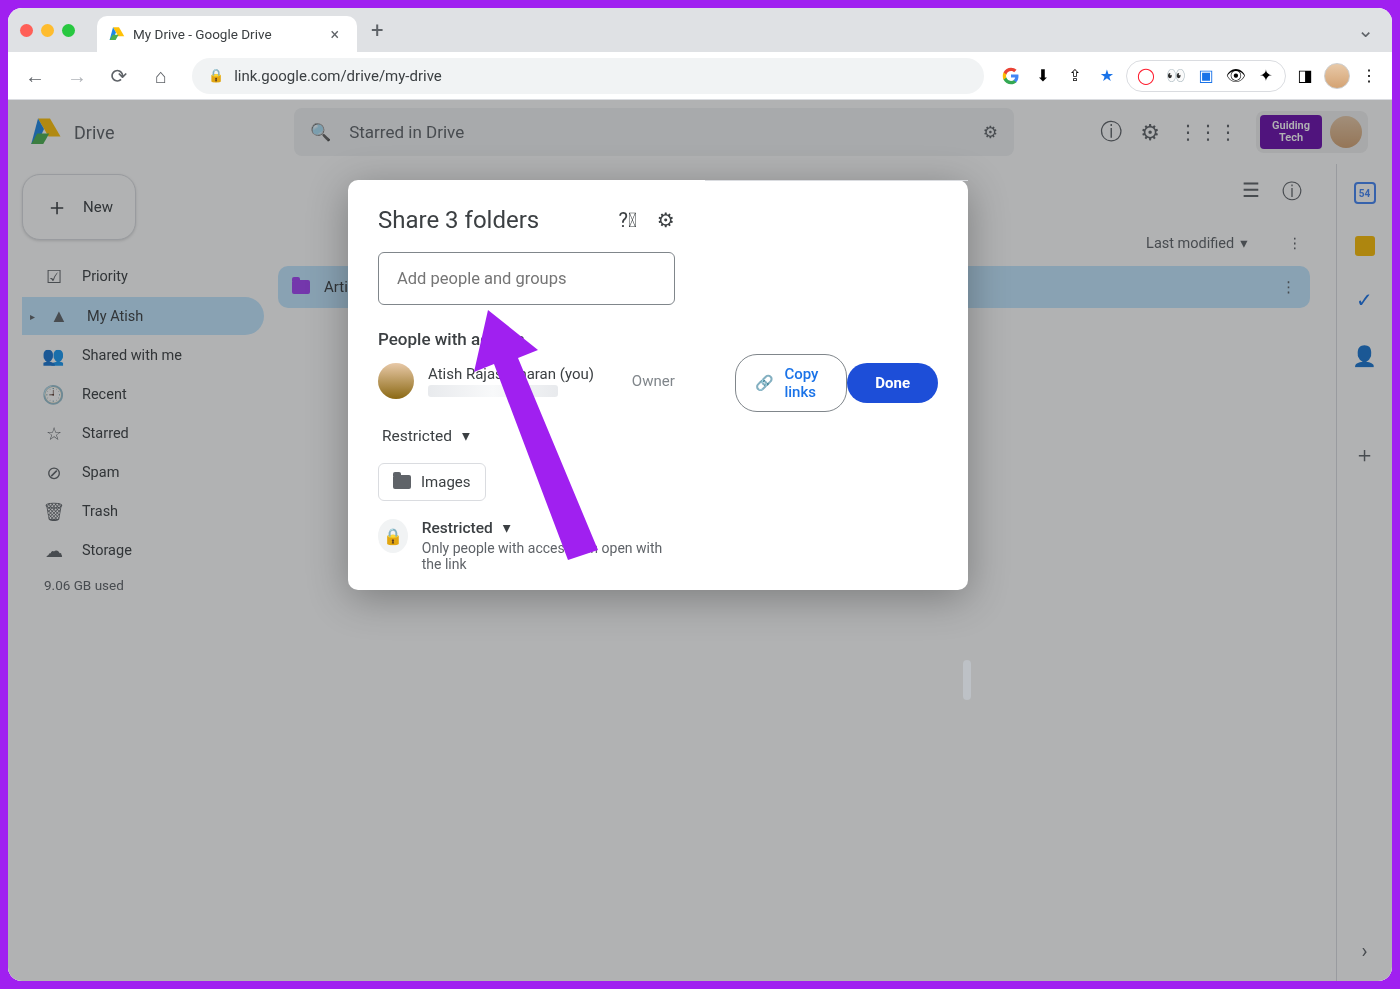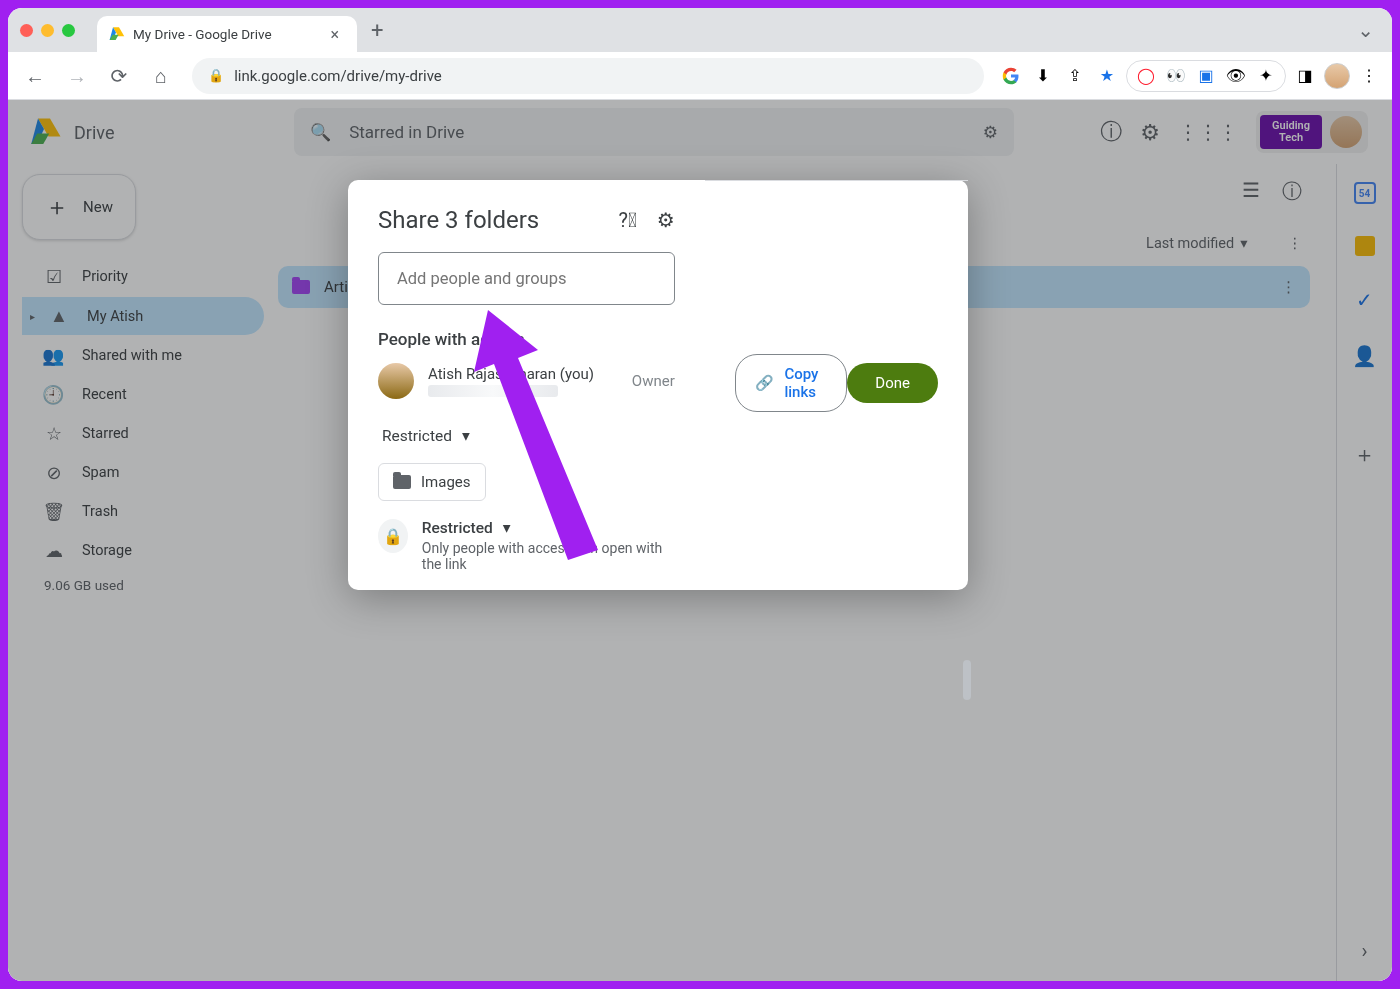--- a/index.html
+++ b/index.html
@@ -98,7 +98,7 @@
 .lock-desc { font-size: 14px; color: #5f6368; }
 .dlg-footer { border-top: 1px solid #dadce0; padding: 20px 30px 26px 30px; display: flex; align-items: center; }
 .copy-links { border: 1px solid #80868b; border-radius: 22px; padding: 10px 20px; display: flex; align-items: center; gap: 10px; color: #1a73e8; font-size: 15px; font-weight: 500; cursor: pointer; }
-.done-btn { margin-left: auto; background: #4d7c0f; color: #fff; border-radius: 22px; padding: 11px 28px; font-size: 15px; font-weight: 400; cursor: pointer; }
+.done-btn { margin-left: auto; background: #1d4ed8; color: #fff; border-radius: 22px; padding: 11px 28px; font-size: 15px; font-weight: 700; cursor: pointer; }
 
 
 .arrow { position: absolute; z-index: 200; left: 460px; top: 210px; pointer-events: none; }

